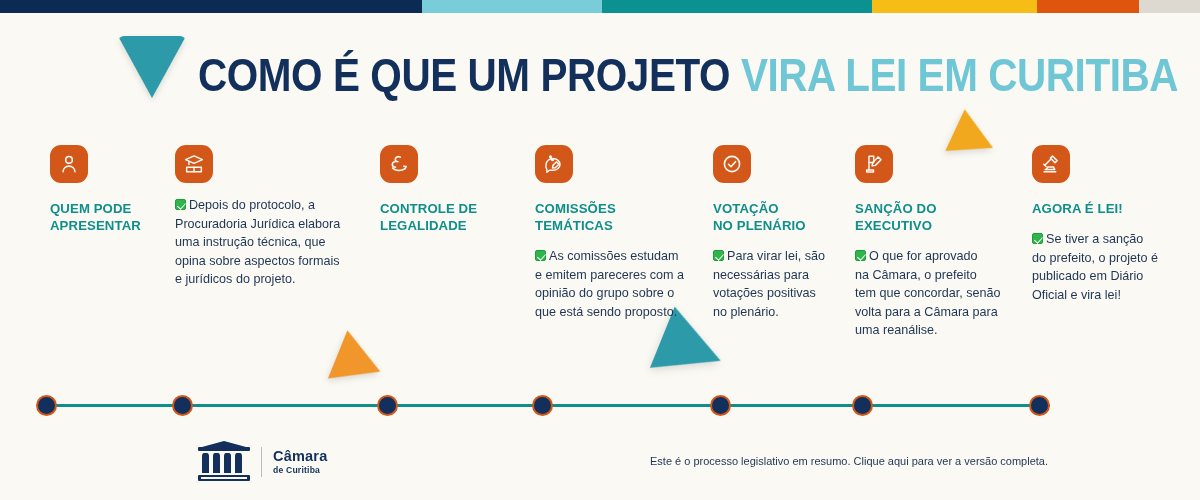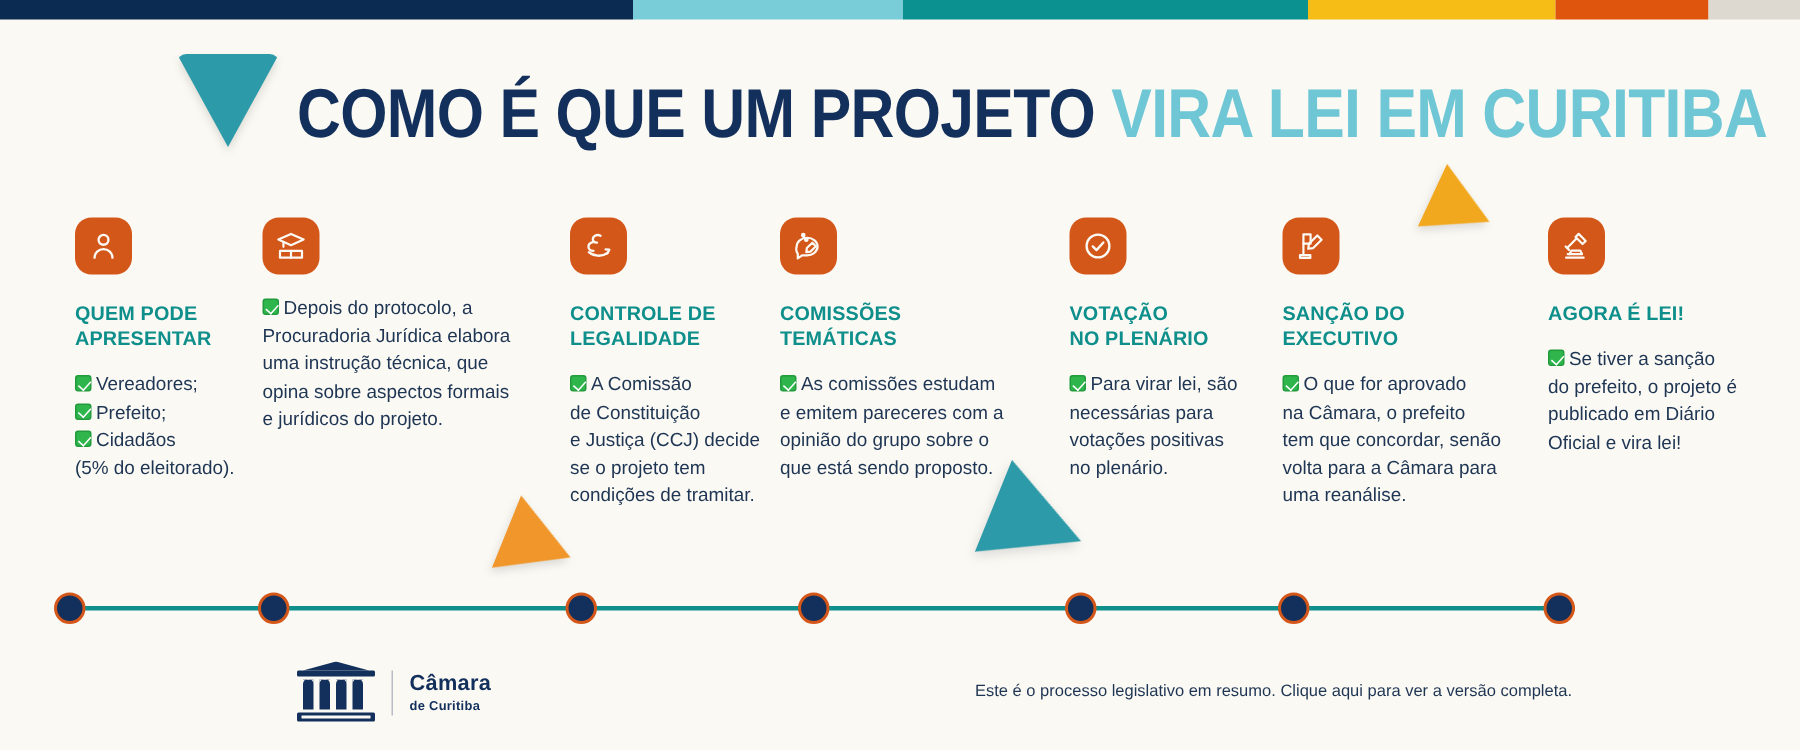--- a/index.html
+++ b/index.html
@@ -258,7 +258,7 @@
           <span class="line"><span>condições de tramitar.</span></span>
         </div>
       </div>
-      <div class="step" style="left: 520px; width: 160px;">
+      <div class="step" style="left: 535px; width: 160px;">
         <div class="step-icon">
           <svg width="22" height="22" viewBox="0 0 24 24" fill="none" stroke="#fbf9f4" stroke-width="1.6" stroke-linecap="round" stroke-linejoin="round">
             <path d="M3.4 12.4a7.6 6.4 0 0 1 15.2 0 7.6 6.4 0 0 1-7.6 6.4H7.3L4.2 21v-3.2a6.2 6.2 0 0 1-.8-5.4z"></path>

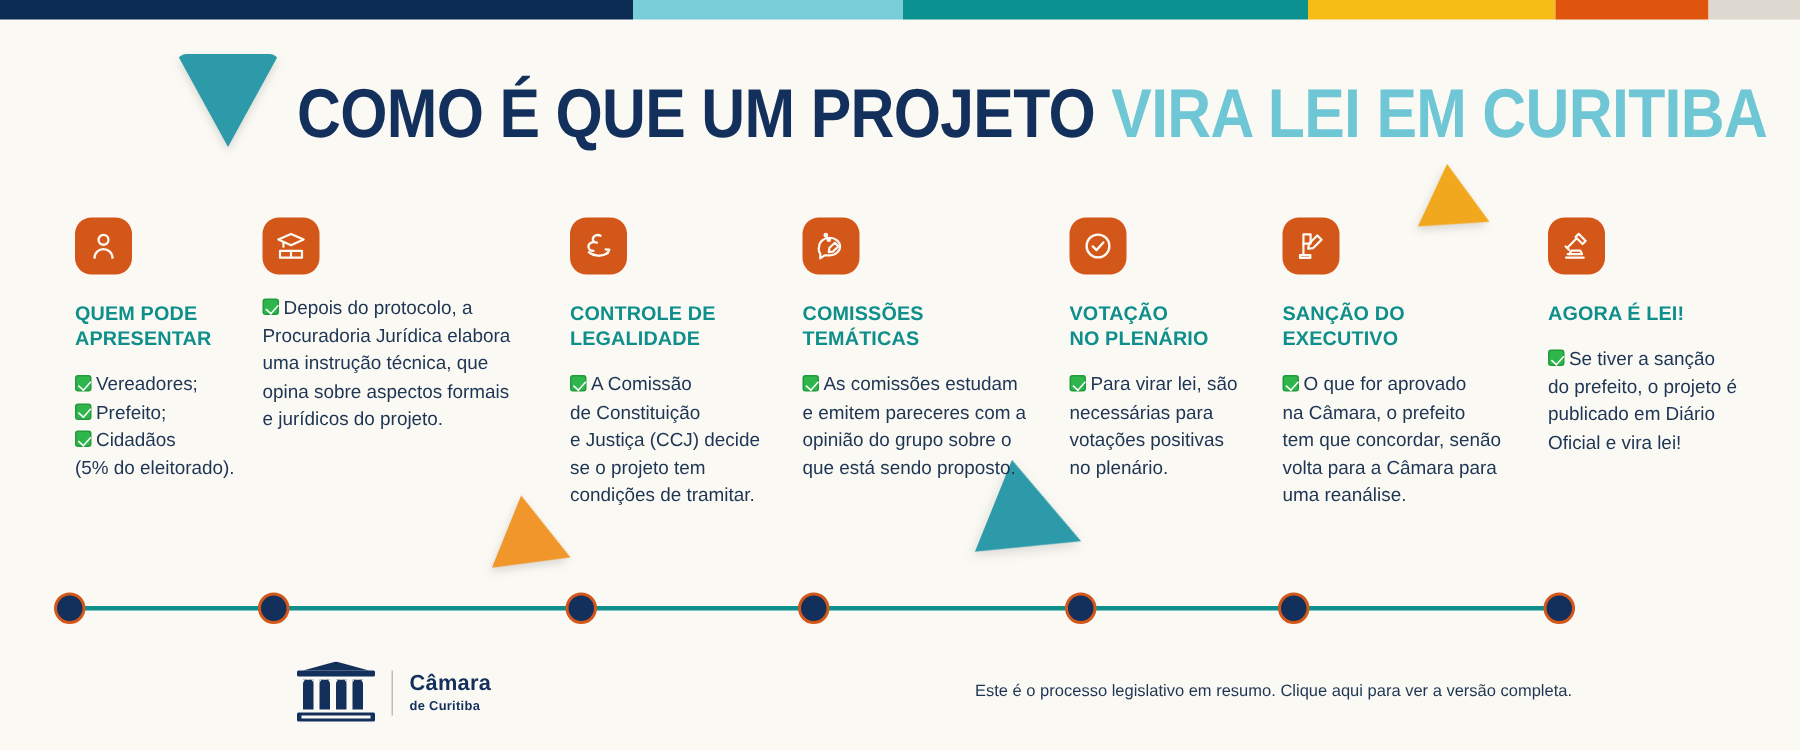--- a/index.html
+++ b/index.html
@@ -215,12 +215,6 @@
         </div>
         <div class="step-title">QUEM PODE
 APRESENTAR</div>
-        <div class="step-body">
-          <span class="line"><span class="chk"></span><span>Vereadores;</span></span>
-          <span class="line"><span class="chk"></span><span>Prefeito;</span></span>
-          <span class="line"><span class="chk"></span><span>Cidadãos</span></span>
-          <span class="line"><span>(5% do eleitorado).</span></span>
-        </div>
       </div>
       <div class="step" style="left: 175px; width: 185px;">
         <div class="step-icon">

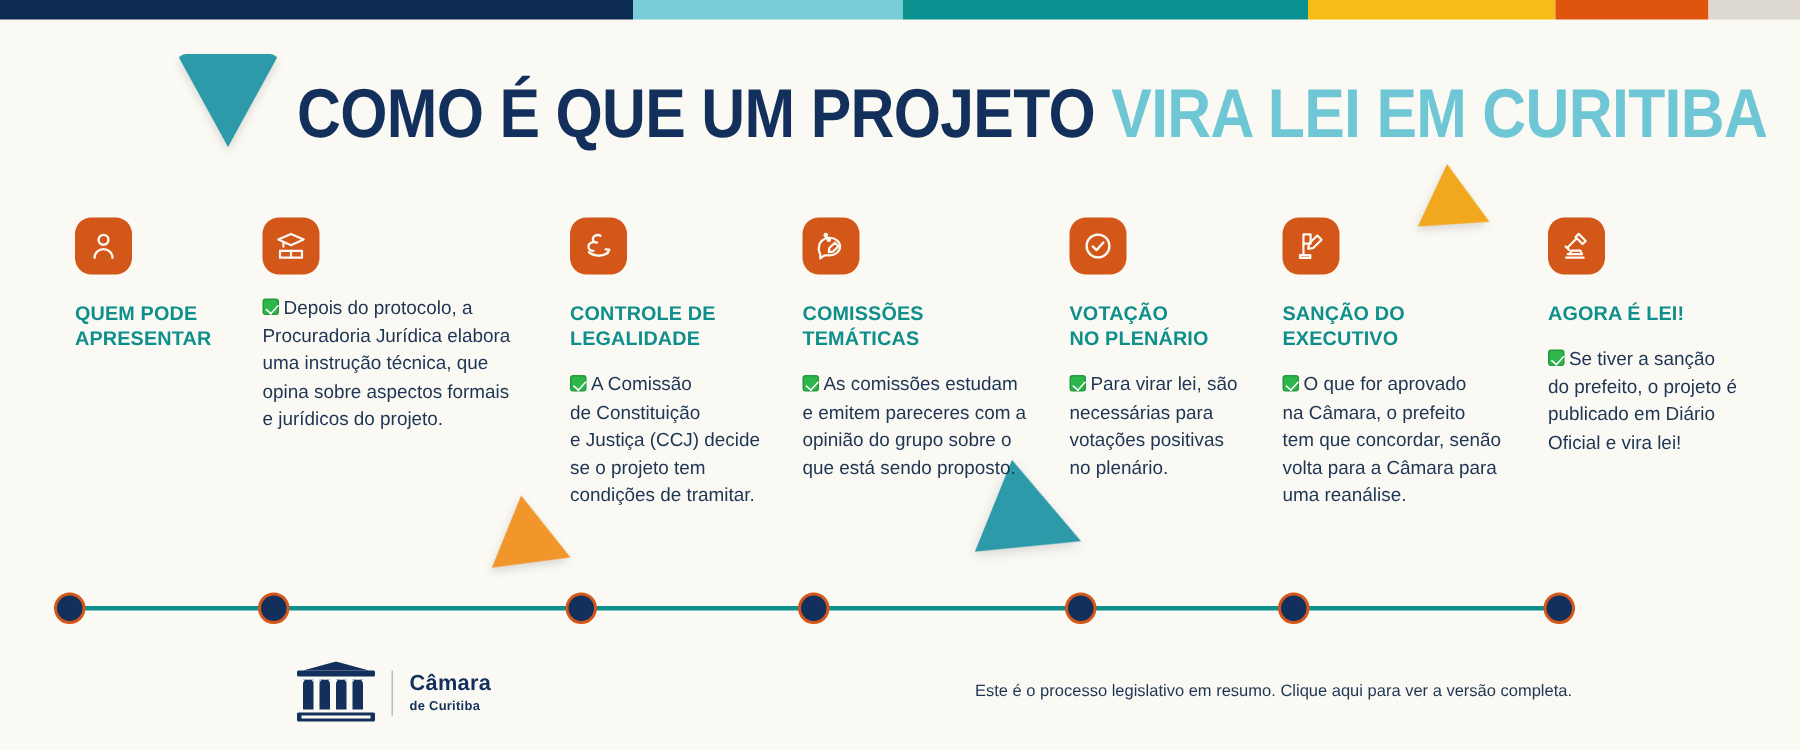--- a/index.html
+++ b/index.html
@@ -244,13 +244,6 @@
         </div>
         <div class="step-title">CONTROLE DE
 LEGALIDADE</div>
-        <div class="step-body">
-          <span class="line"><span class="chk"></span><span>A Comissão</span></span>
-          <span class="line"><span>de Constituição</span></span>
-          <span class="line"><span>e Justiça (CCJ) decide</span></span>
-          <span class="line"><span>se o projeto tem</span></span>
-          <span class="line"><span>condições de tramitar.</span></span>
-        </div>
       </div>
       <div class="step" style="left: 535px; width: 160px;">
         <div class="step-icon">

